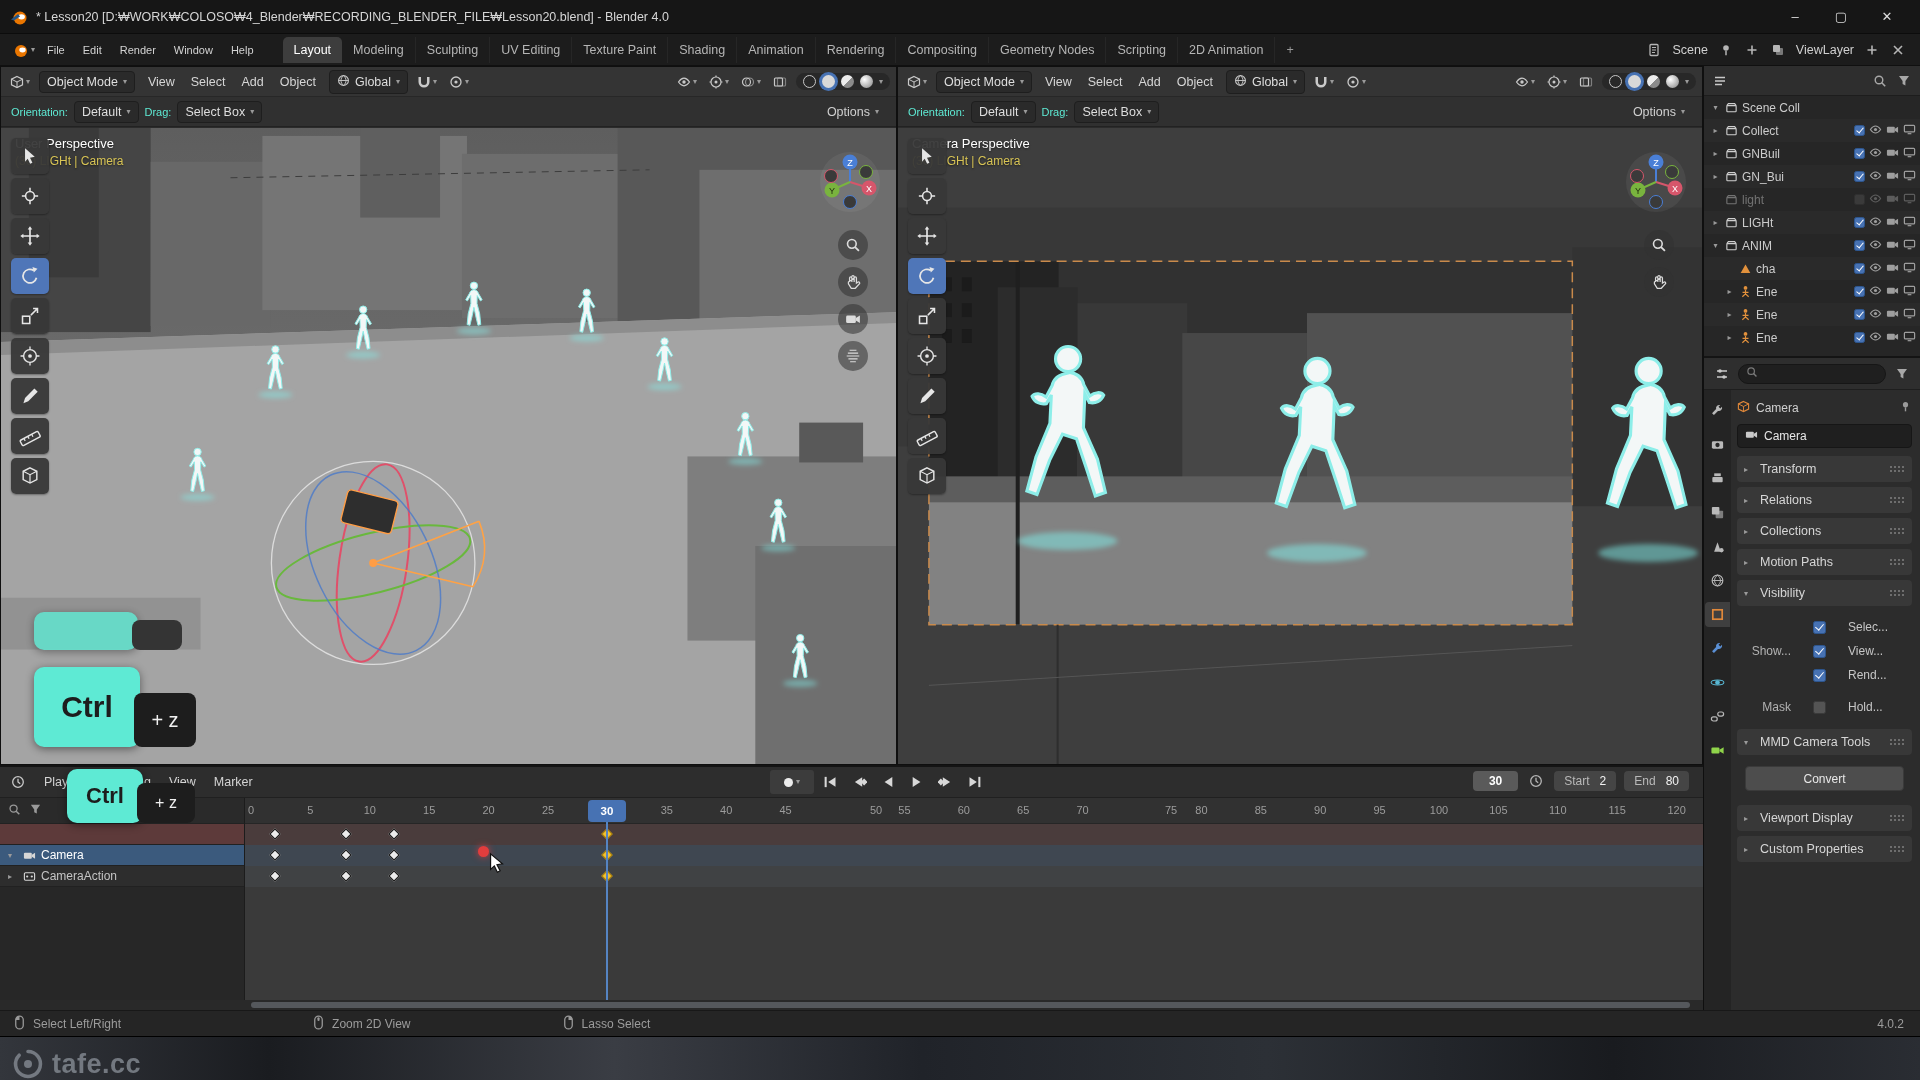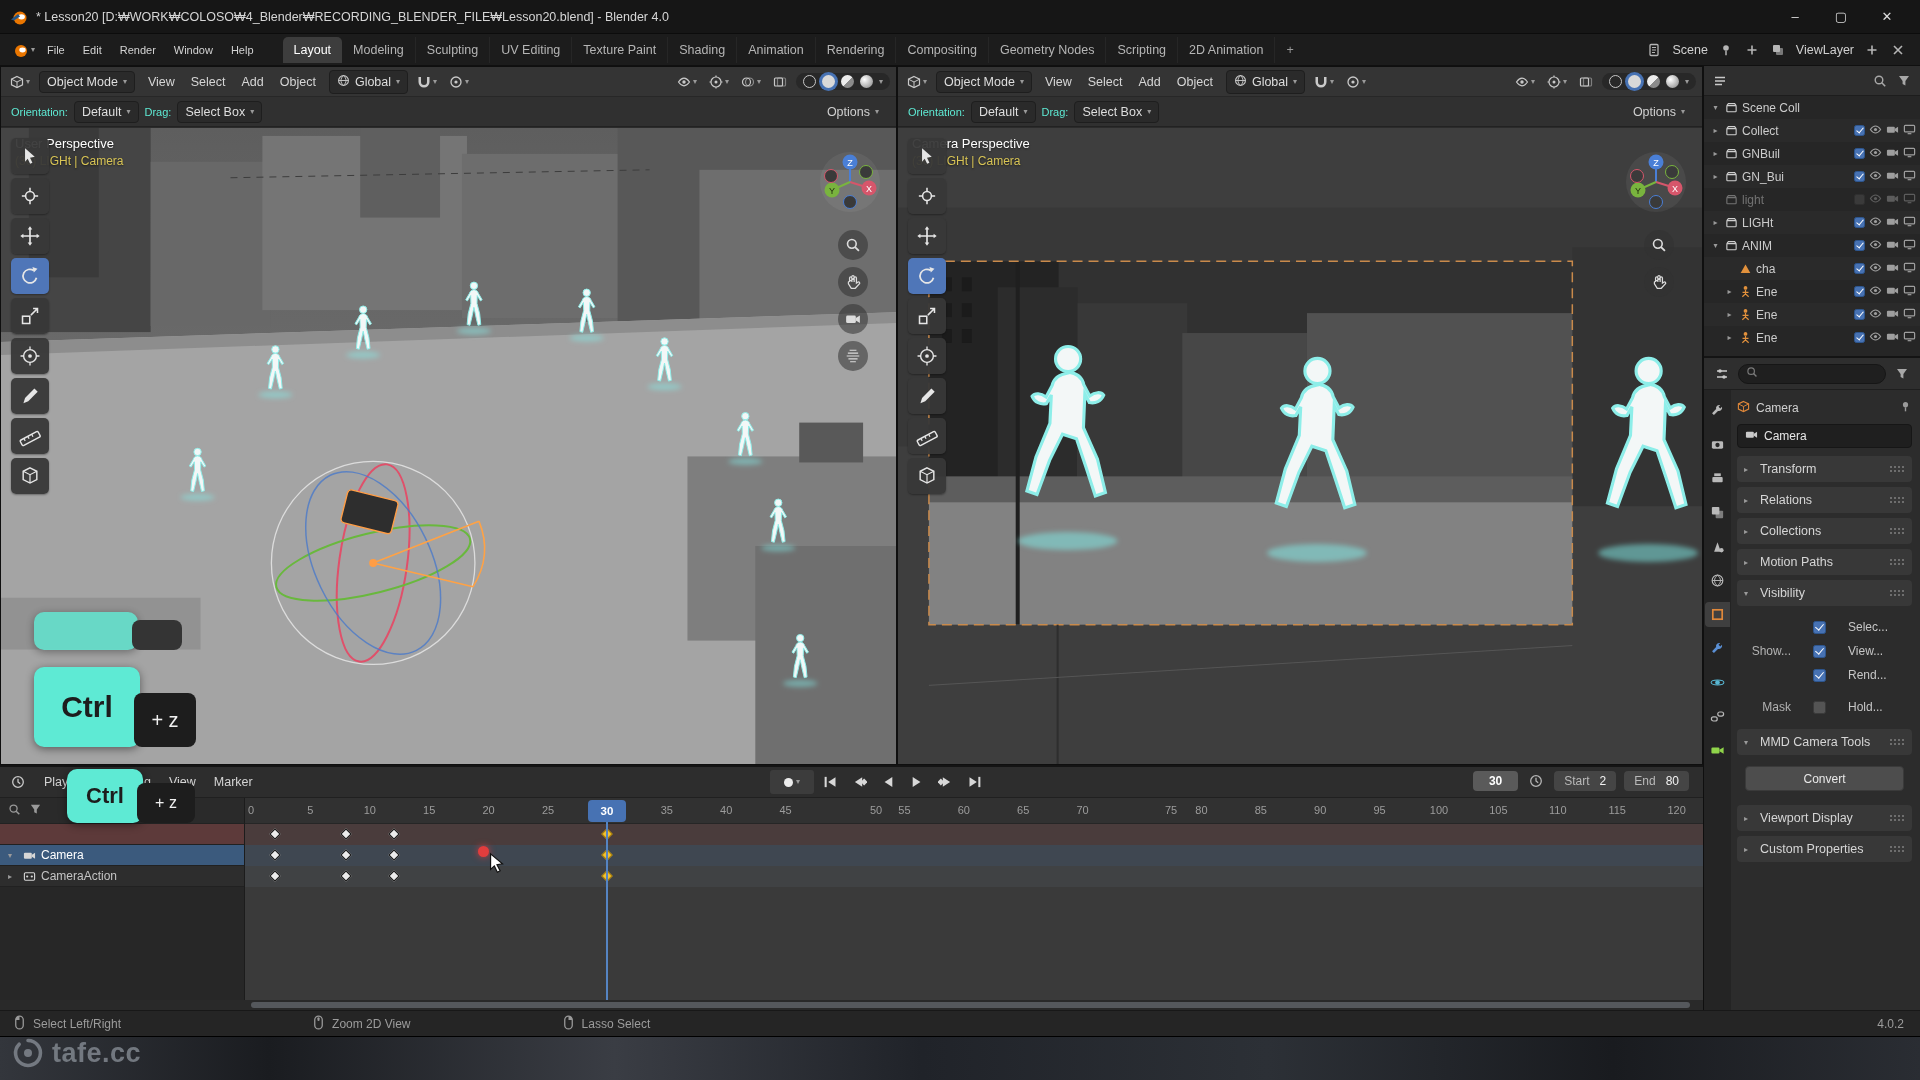--- a/index.html
+++ b/index.html
@@ -131,7 +131,7 @@
   
   .bottomstrip{position:absolute;left:0;top:1036px;width:1920px;height:44px;
     background:linear-gradient(90deg,#33363c 0%,#1a1c20 14%,#3a3d44 32%,#202329 48%,#2c3036 66%,#191b1f 84%,#2a2d33 100%);
-    border-top:1px solid #000;display:flex;align-items:flex-start}
+    border-top:1px solid #000;display:flex;align-items:flex-end}
   .wm{display:flex;align-items:center;gap:8px;margin-left:12px;opacity:.85}
   .wm-text{font-size:27px;font-weight:bold;color:#80868e;letter-spacing:.5px}
 

